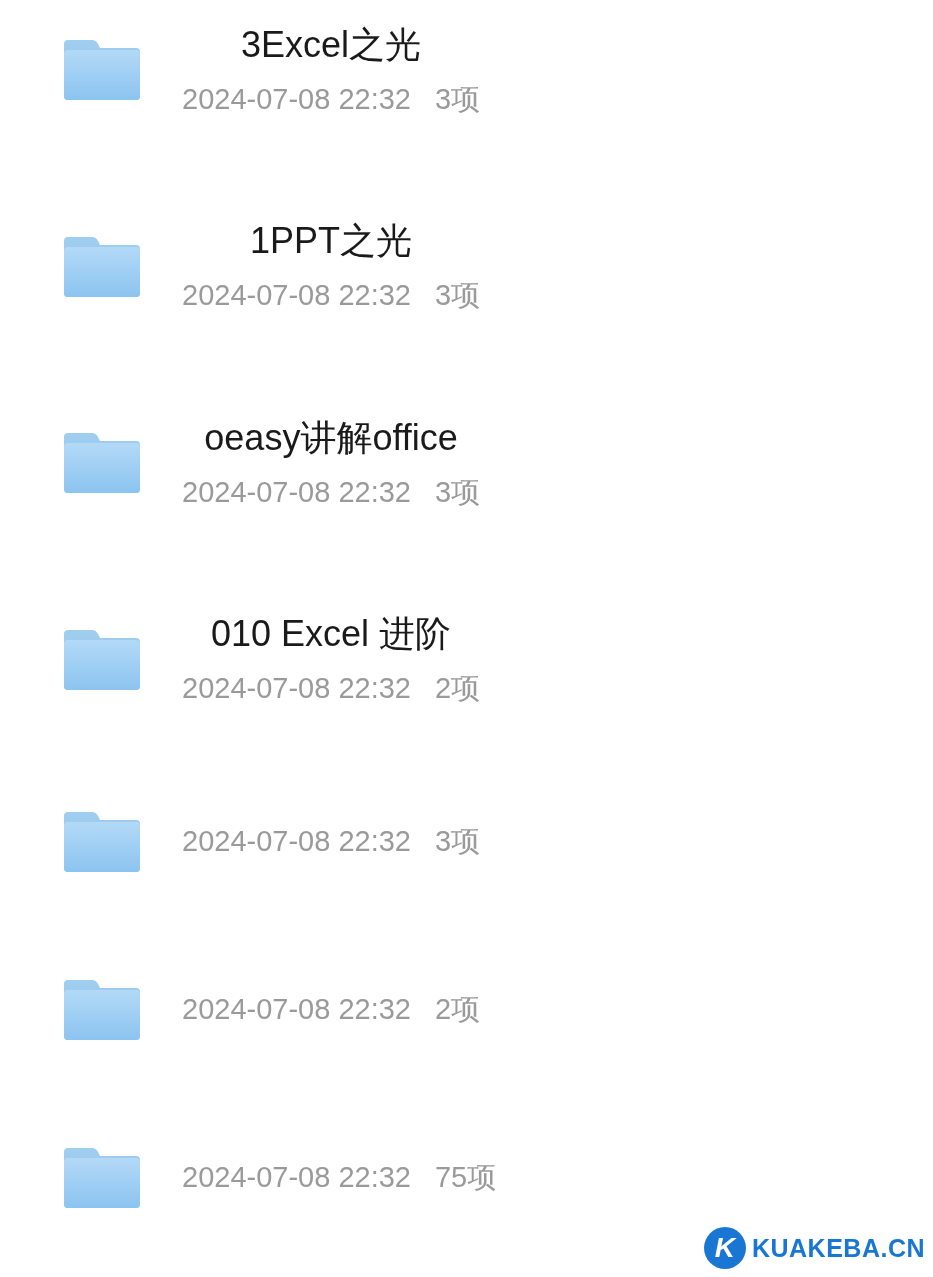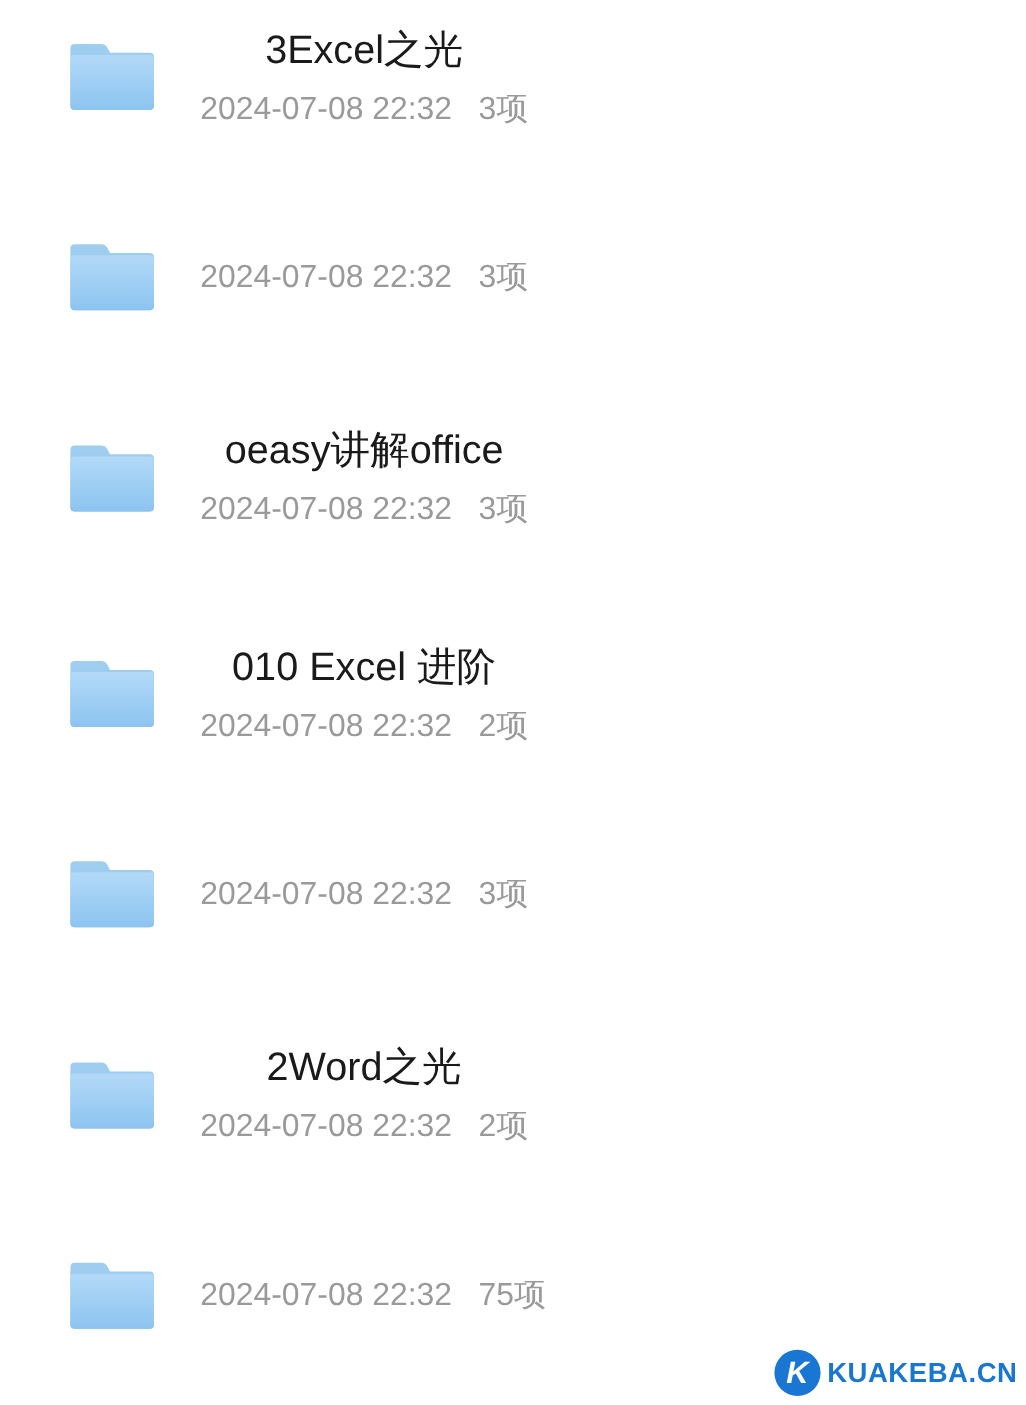--- a/index.html
+++ b/index.html
@@ -125,6 +125,7 @@
     <path d="M 4 18 Q 4 14 8 14 L 76 14 Q 80 14 80 18 L 80 60 Q 80 64 76 64 L 8 64 Q 4 64 4 60 Z" fill="url(#fg)"></path>
   </svg></div>
     <div class="folder-info">
+      <div class="folder-name">1PPT之光</div>
       <div class="folder-meta">
         <span class="folder-date">2024-07-08 22:32</span>
         <span class="folder-count">3项</span>

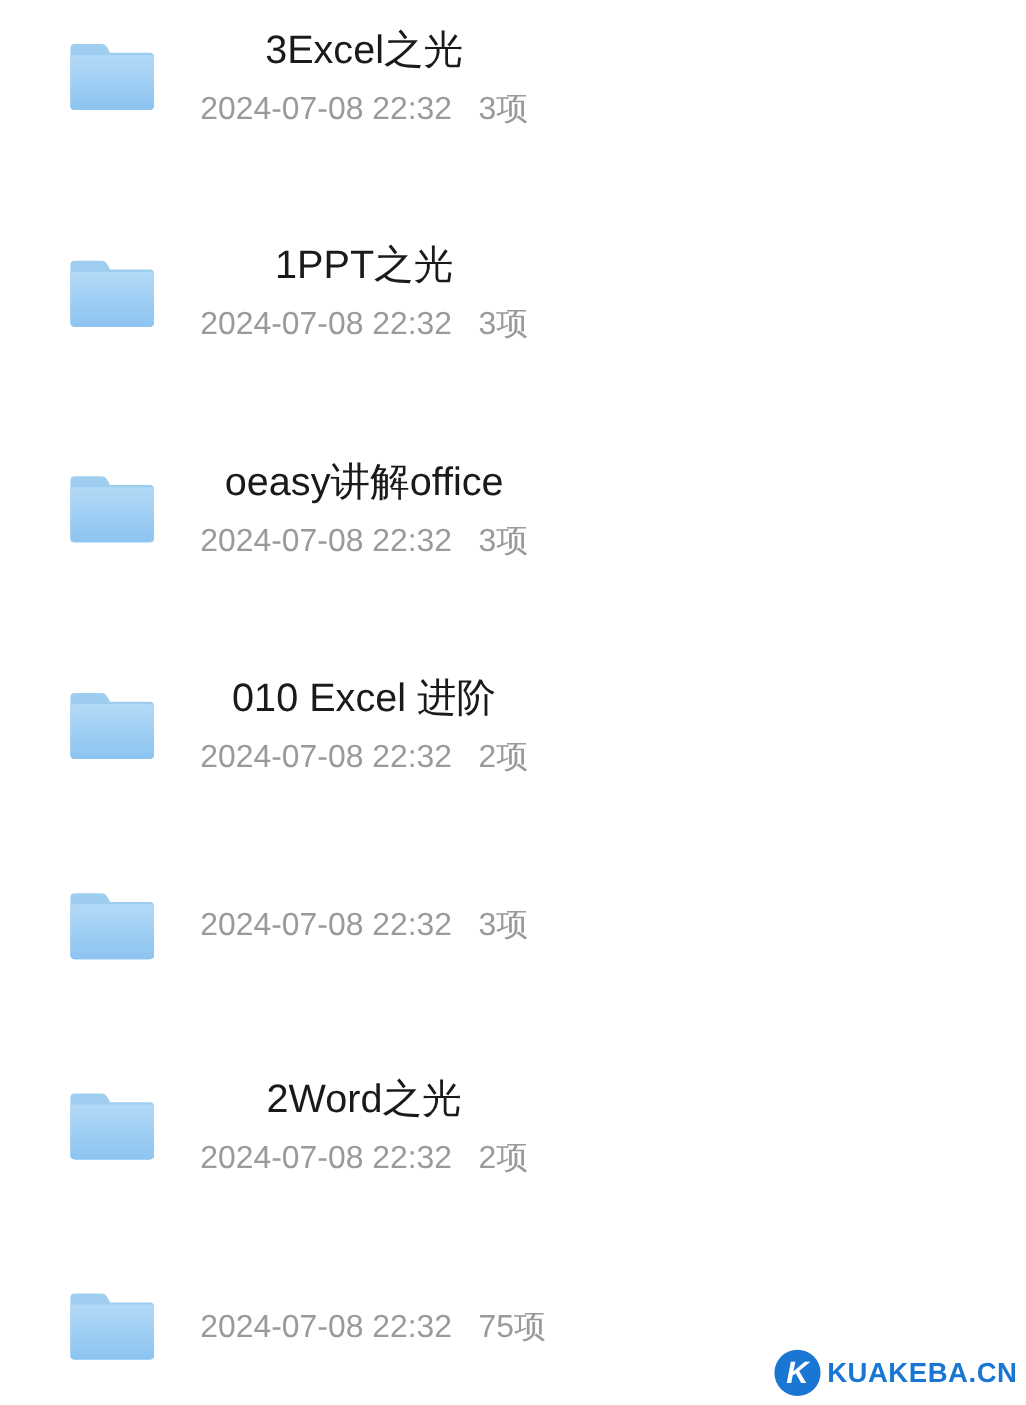--- a/index.html
+++ b/index.html
@@ -216,7 +216,6 @@
     <path d="M 4 18 Q 4 14 8 14 L 76 14 Q 80 14 80 18 L 80 60 Q 80 64 76 64 L 8 64 Q 4 64 4 60 Z" fill="url(#fg)"></path>
   </svg></div>
     <div class="folder-info">
-      <div class="folder-name">2Word之光</div>
       <div class="folder-meta">
         <span class="folder-date">2024-07-08 22:32</span>
         <span class="folder-count">2项</span>

